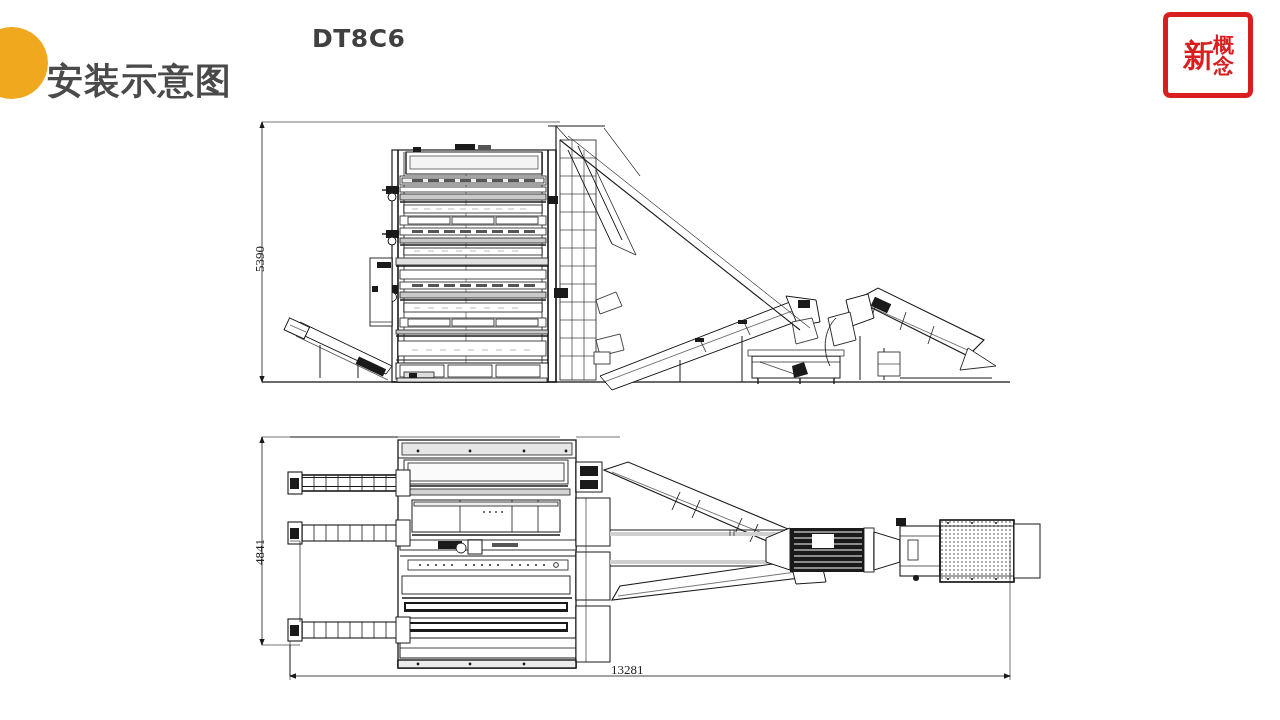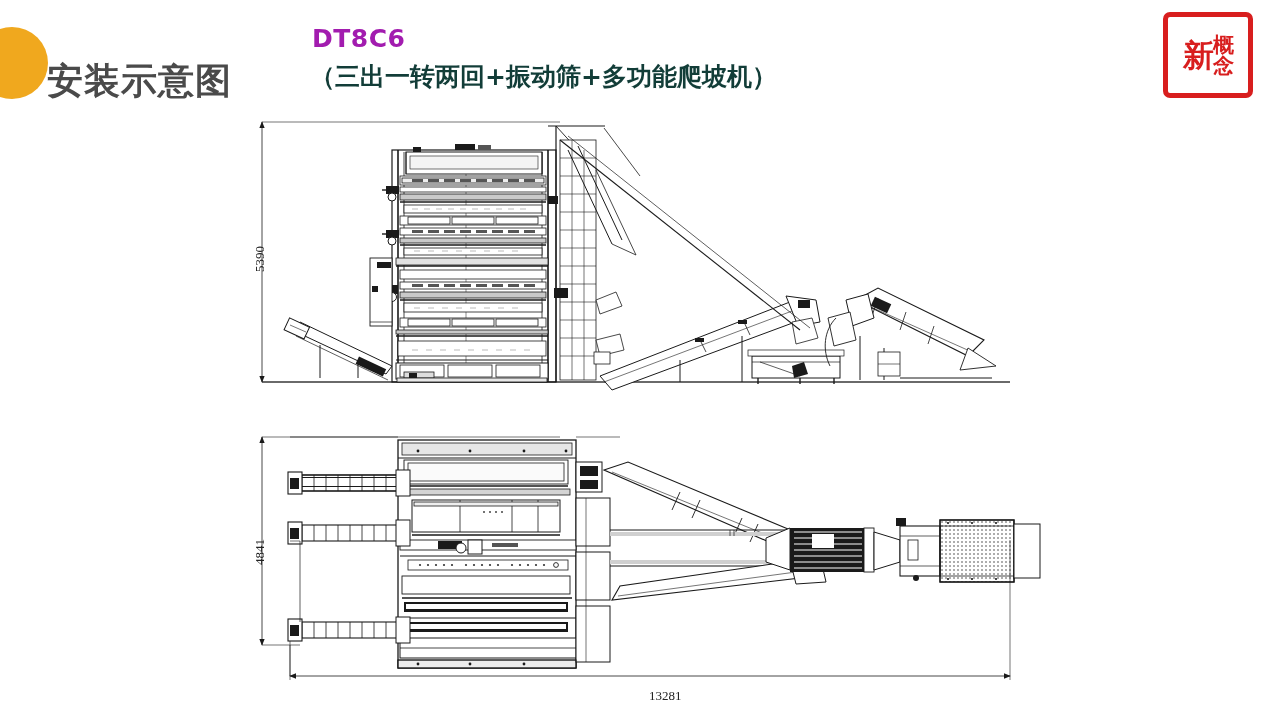--- a/index.html
+++ b/index.html
@@ -23,7 +23,7 @@
   }
   .model-title{
     position:absolute;left:312px;top:24px;
-    font-size:25px;font-weight:bold;color:#a21caf;
+    font-size:25px;font-weight:bold;color:#404040;
     letter-spacing:.5px;white-space:nowrap;
     font-family:"DejaVu Sans","Liberation Sans",sans-serif;
   }

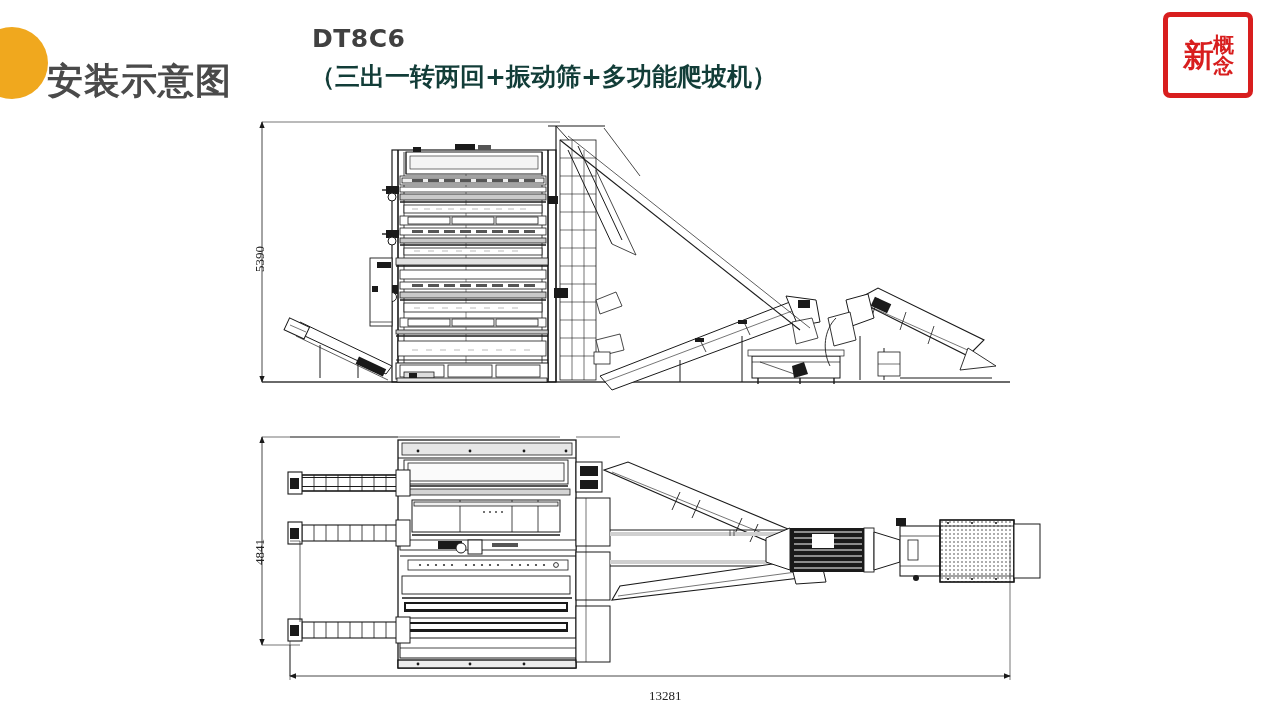--- a/index.html
+++ b/index.html
@@ -78,7 +78,6 @@
 
   <div class="model-title">DT8C6</div>
 
-  <div class="model-subtitle">（三出一转两回+振动筛+多功能爬坡机）</div>
 
   <div class="seal">
     <div class="frame"></div>

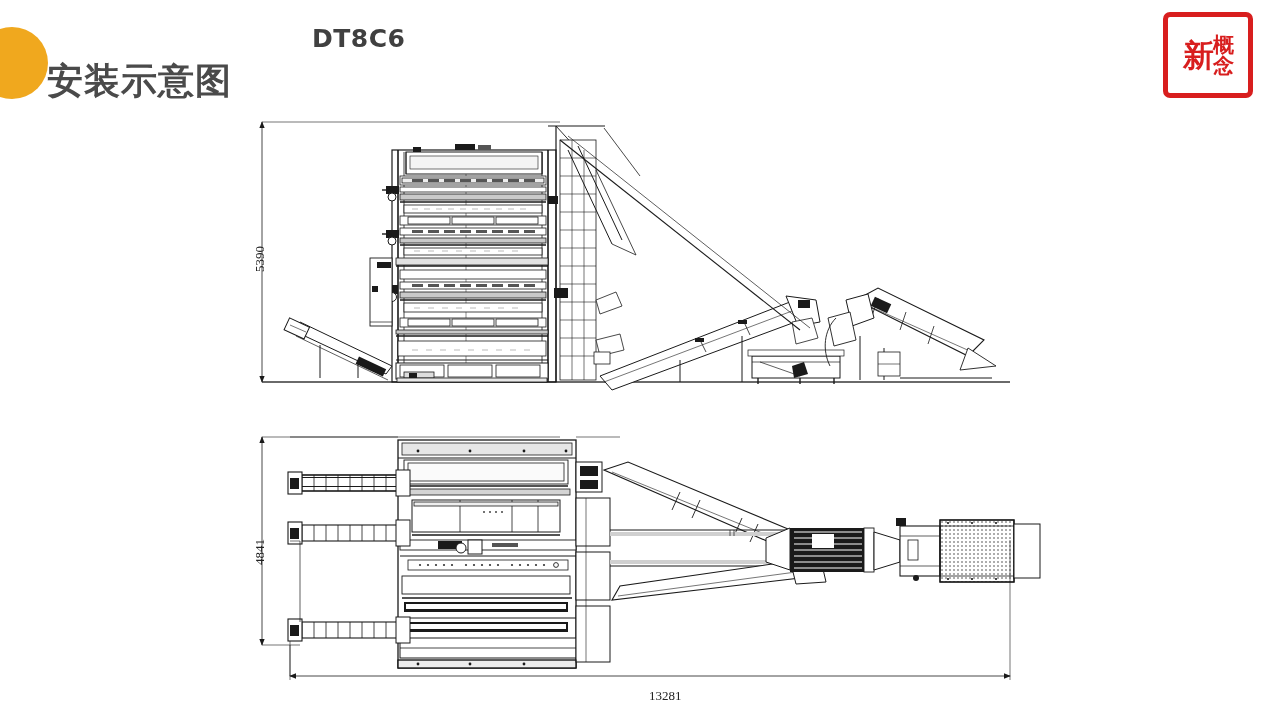--- a/index.html
+++ b/index.html
@@ -594,7 +594,7 @@
 
   <div class="dim-v" style="left:252px;top:565px;">4841</div>
 
-  <div class="dim-h" style="left:649px;top:662px;margin-top:26px;">13281</div>
+  <div class="dim-h" style="left:611px;top:662px;">13281</div>
 
 </div>
 

